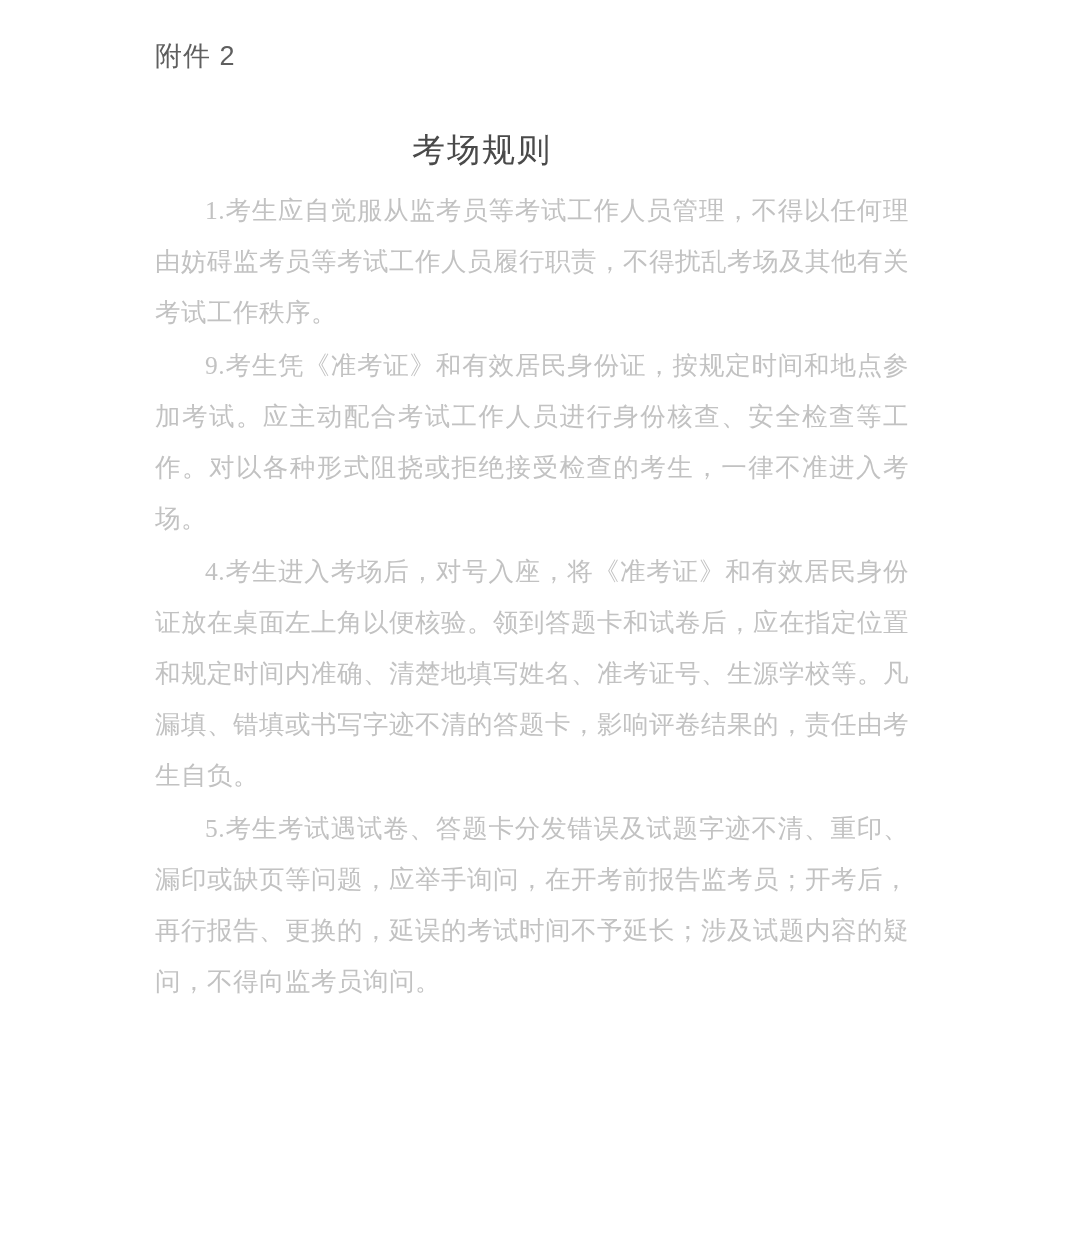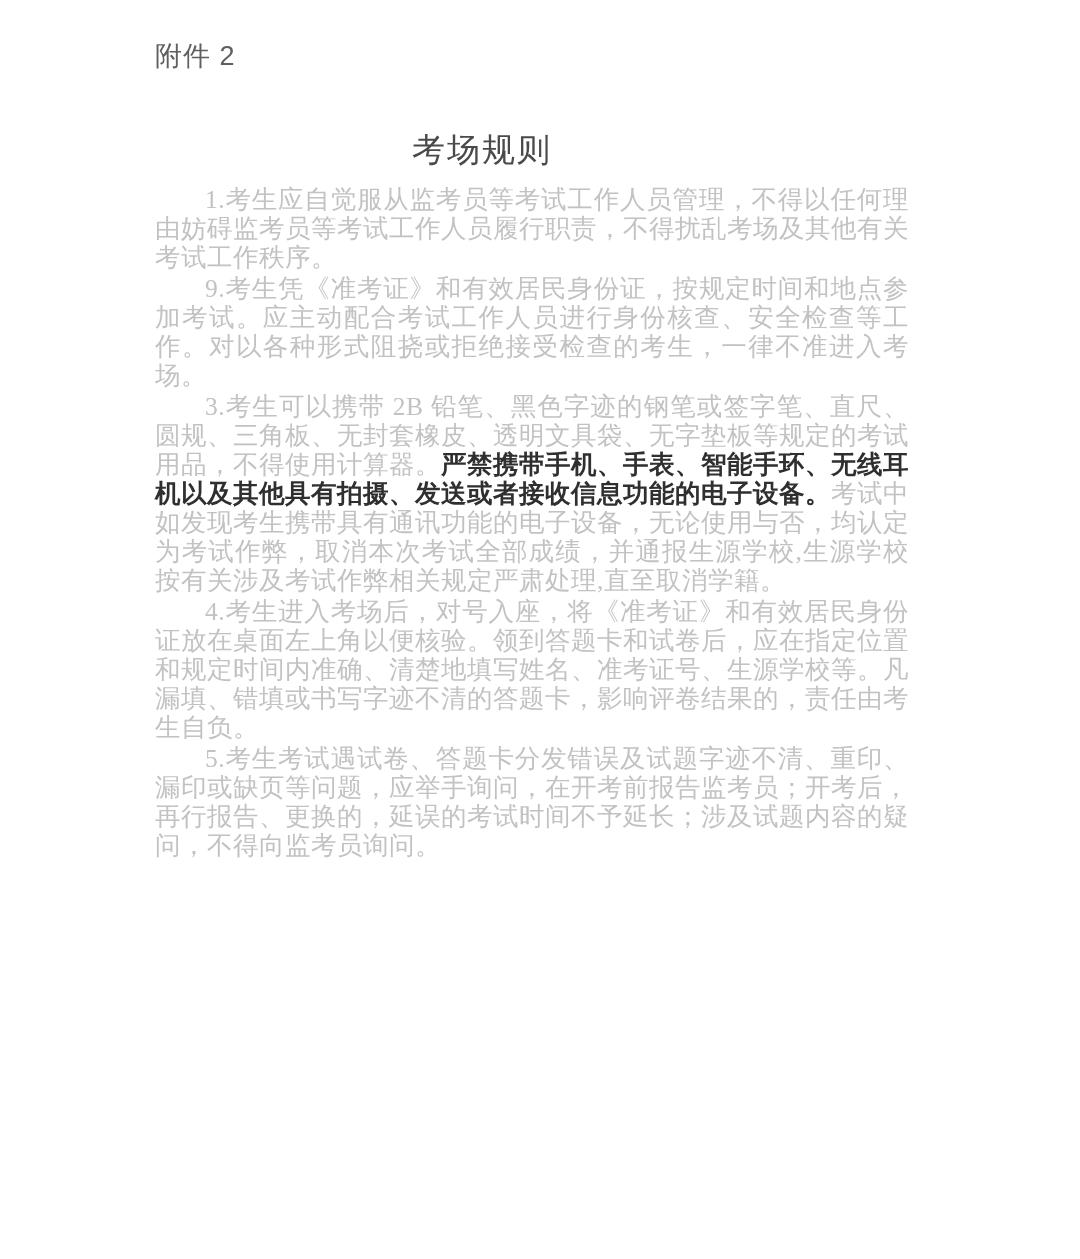--- a/index.html
+++ b/index.html
@@ -51,7 +51,7 @@
   .para {
     margin: 0 16px 2px 0;
     font-size: 25.5px;
-    line-height: 29px;
+    line-height: 51px;
     text-indent: 50px;
     text-align: justify;
     text-justify: inter-ideograph;

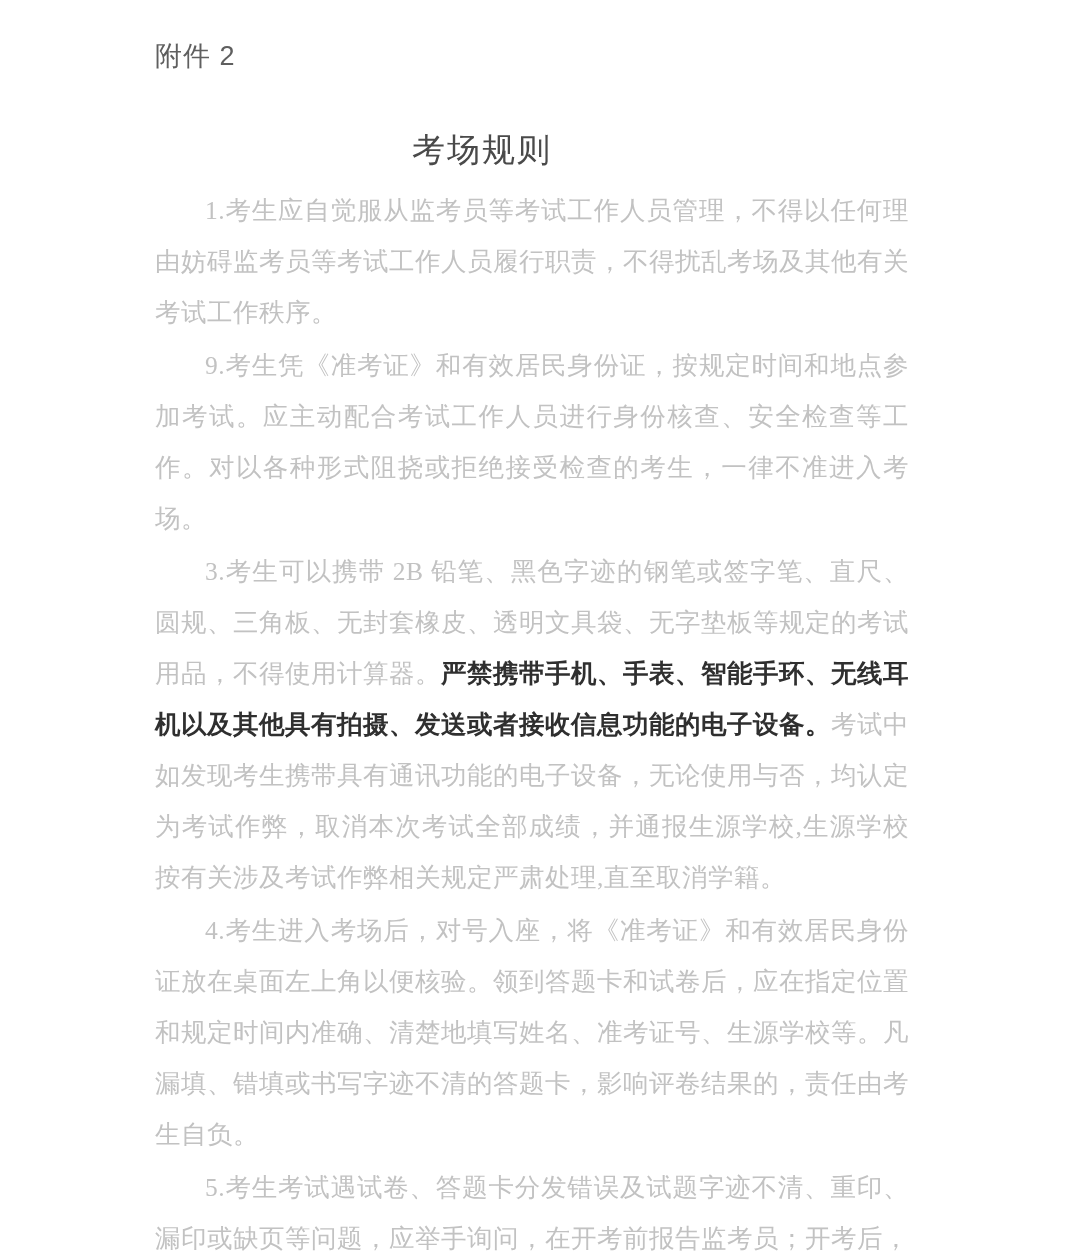--- a/index.html
+++ b/index.html
@@ -75,7 +75,6 @@
   <div class="body-text">
     <p class="para"><span class="">1.考生应自觉服从监考员等考试工作人员管理，不得以任何理由妨碍监考员等考试工作人员履行职责，不得扰乱考场及其他有关考试工作秩序。</span></p>
     <p class="para"><span class="">9.考生凭《准考证》和有效居民身份证，按规定时间和地点参加考试。应主动配合考试工作人员进行身份核查、安全检查等工作。对以各种形式阻挠或拒绝接受检查的考生，一律不准进入考场。</span></p>
-    <p class="para"><span class="">3.考生可以携带 2B 铅笔、黑色字迹的钢笔或签字笔、直尺、圆规、三角板、无封套橡皮、透明文具袋、无字垫板等规定的考试用品，不得使用计算器。</span><span class="em">严禁携带手机、手表、智能手环、无线耳机以及其他具有拍摄、发送或者接收信息功能的电子设备。</span><span class="">考试中如发现考生携带具有通讯功能的电子设备，无论使用与否，均认定为考试作弊，取消本次考试全部成绩，并通报生源学校,生源学校按有关涉及考试作弊相关规定严肃处理,直至取消学籍。</span></p>
     <p class="para"><span class="">4.考生进入考场后，对号入座，将《准考证》和有效居民身份证放在桌面左上角以便核验。领到答题卡和试卷后，应在指定位置和规定时间内准确、清楚地填写姓名、准考证号、生源学校等。凡漏填、错填或书写字迹不清的答题卡，影响评卷结果的，责任由考生自负。</span></p>
     <p class="para"><span class="">5.考生考试遇试卷、答题卡分发错误及试题字迹不清、重印、漏印或缺页等问题，应举手询问，在开考前报告监考员；开考后，再行报告、更换的，延误的考试时间不予延长；涉及试题内容的疑问，不得向监考员询问。</span></p>
   </div>

